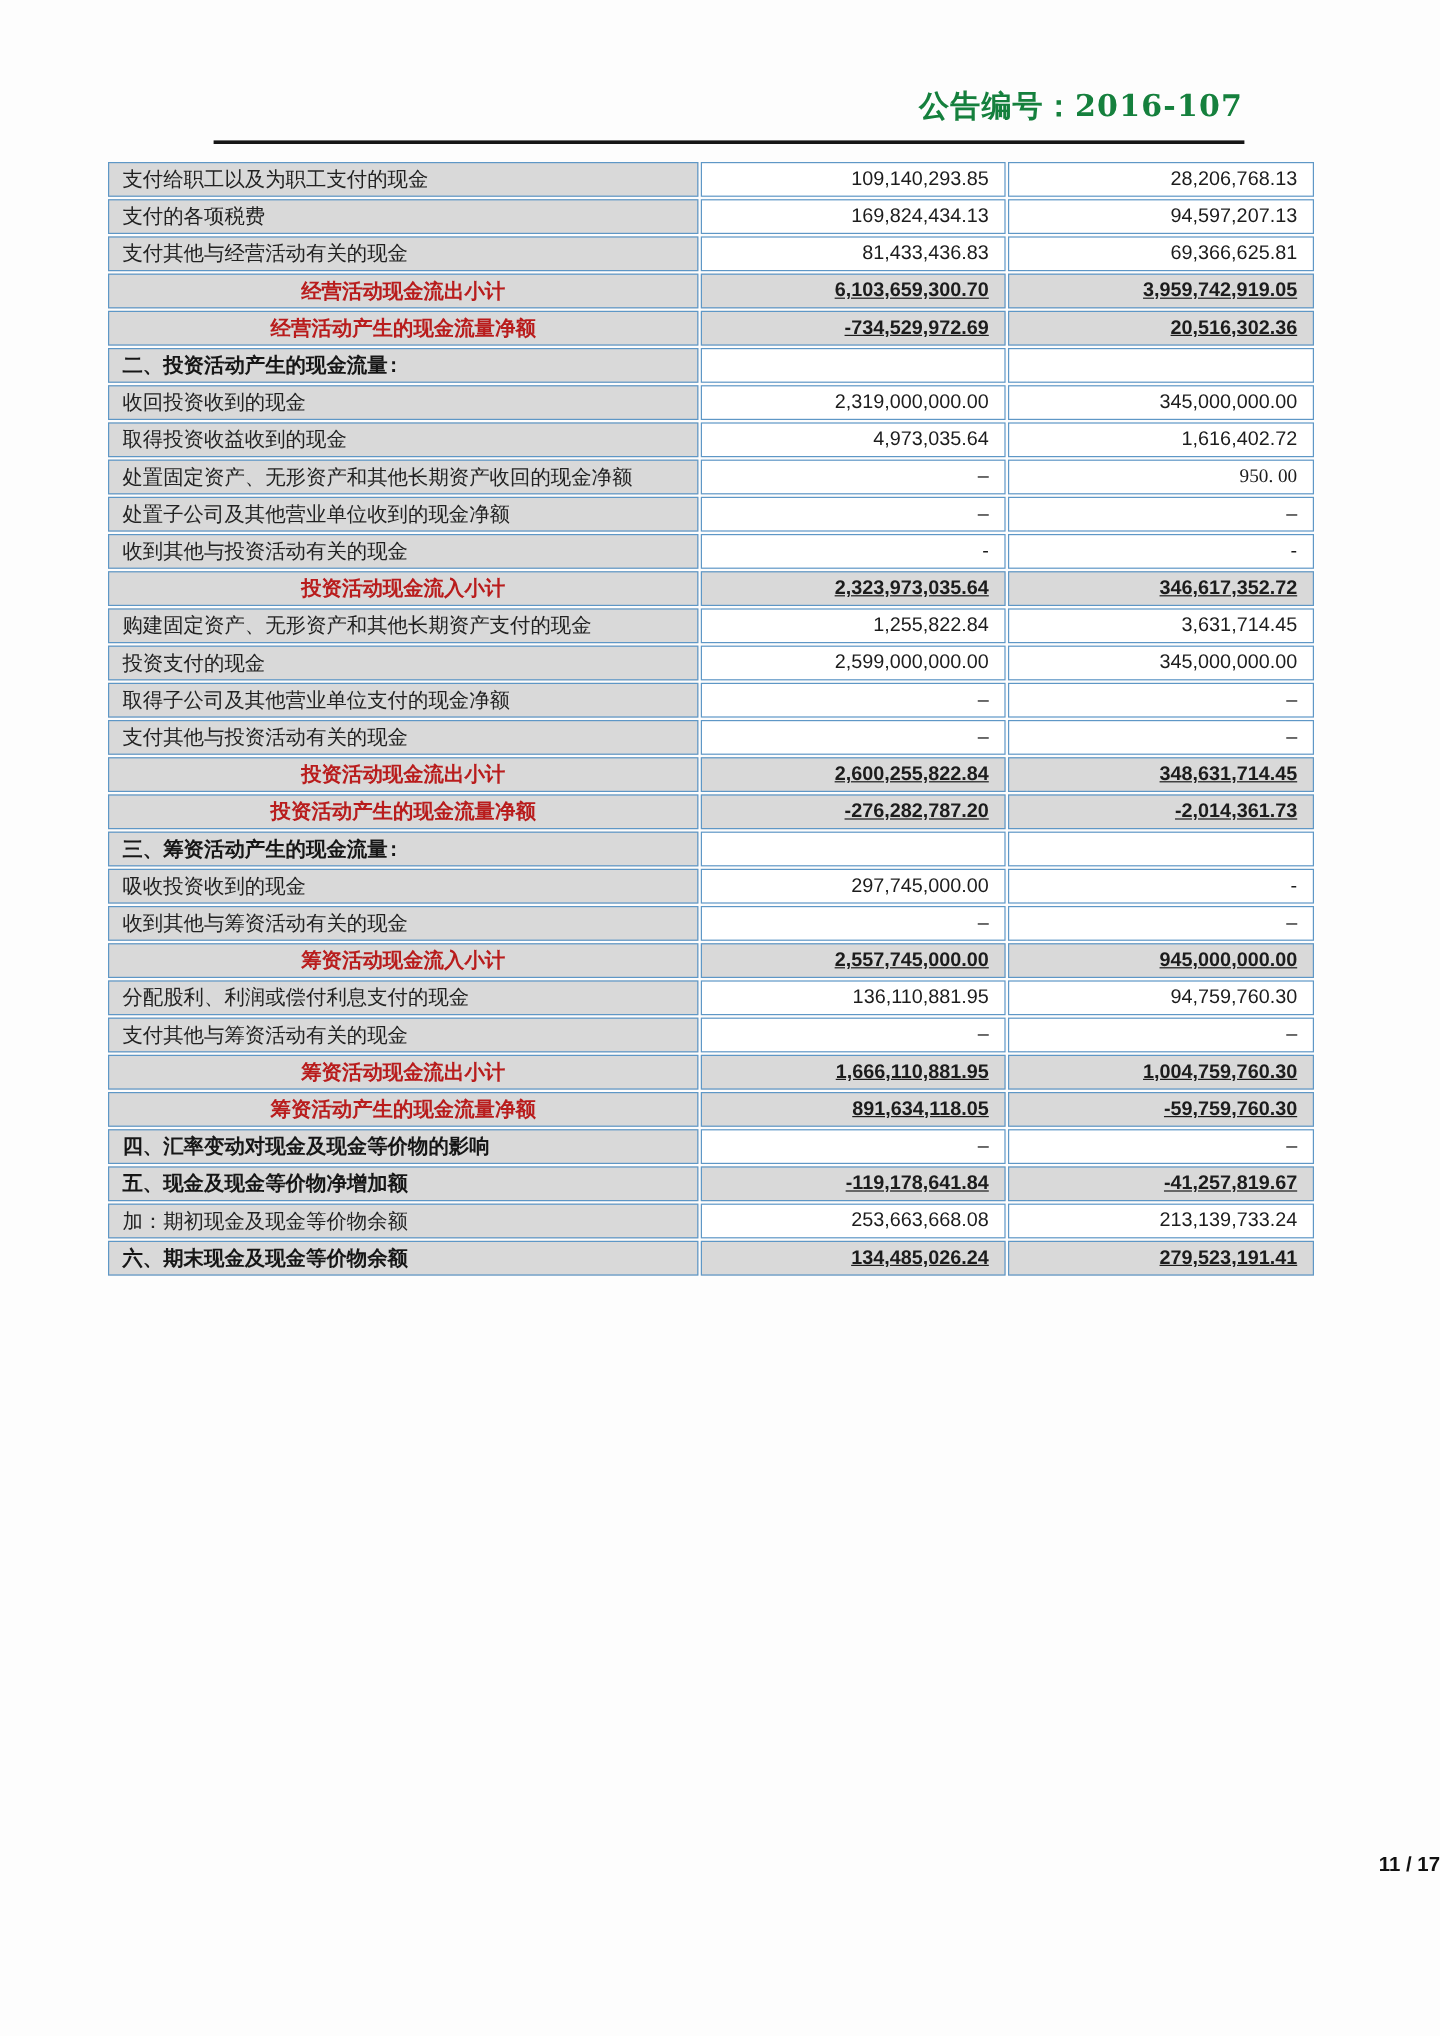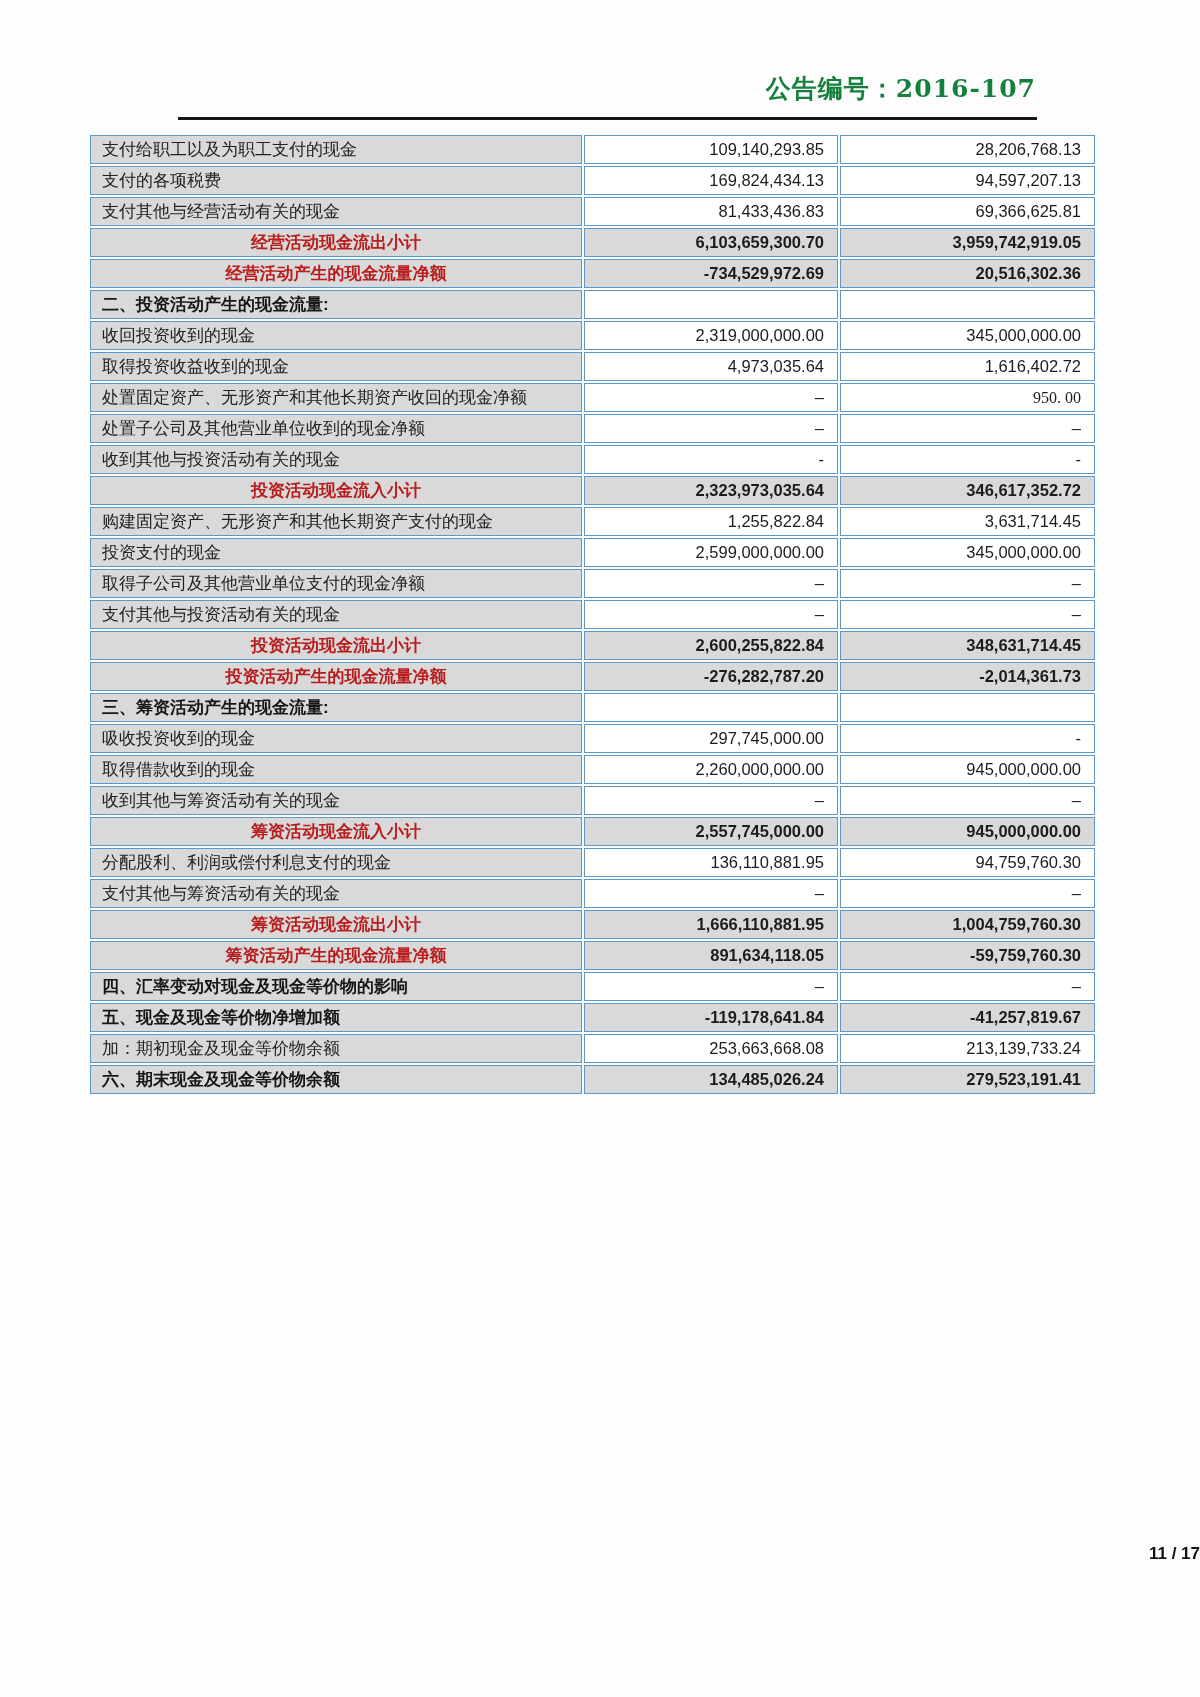--- a/index.html
+++ b/index.html
@@ -57,7 +57,7 @@
     font-size: 17px;
     color: #222;
     text-align: left;
-    font-family: Liberation Sans, sans-serif;
+    font-family: Liberation Mono, monospace;
   }
   td.c-val {
     background: #ffffff;

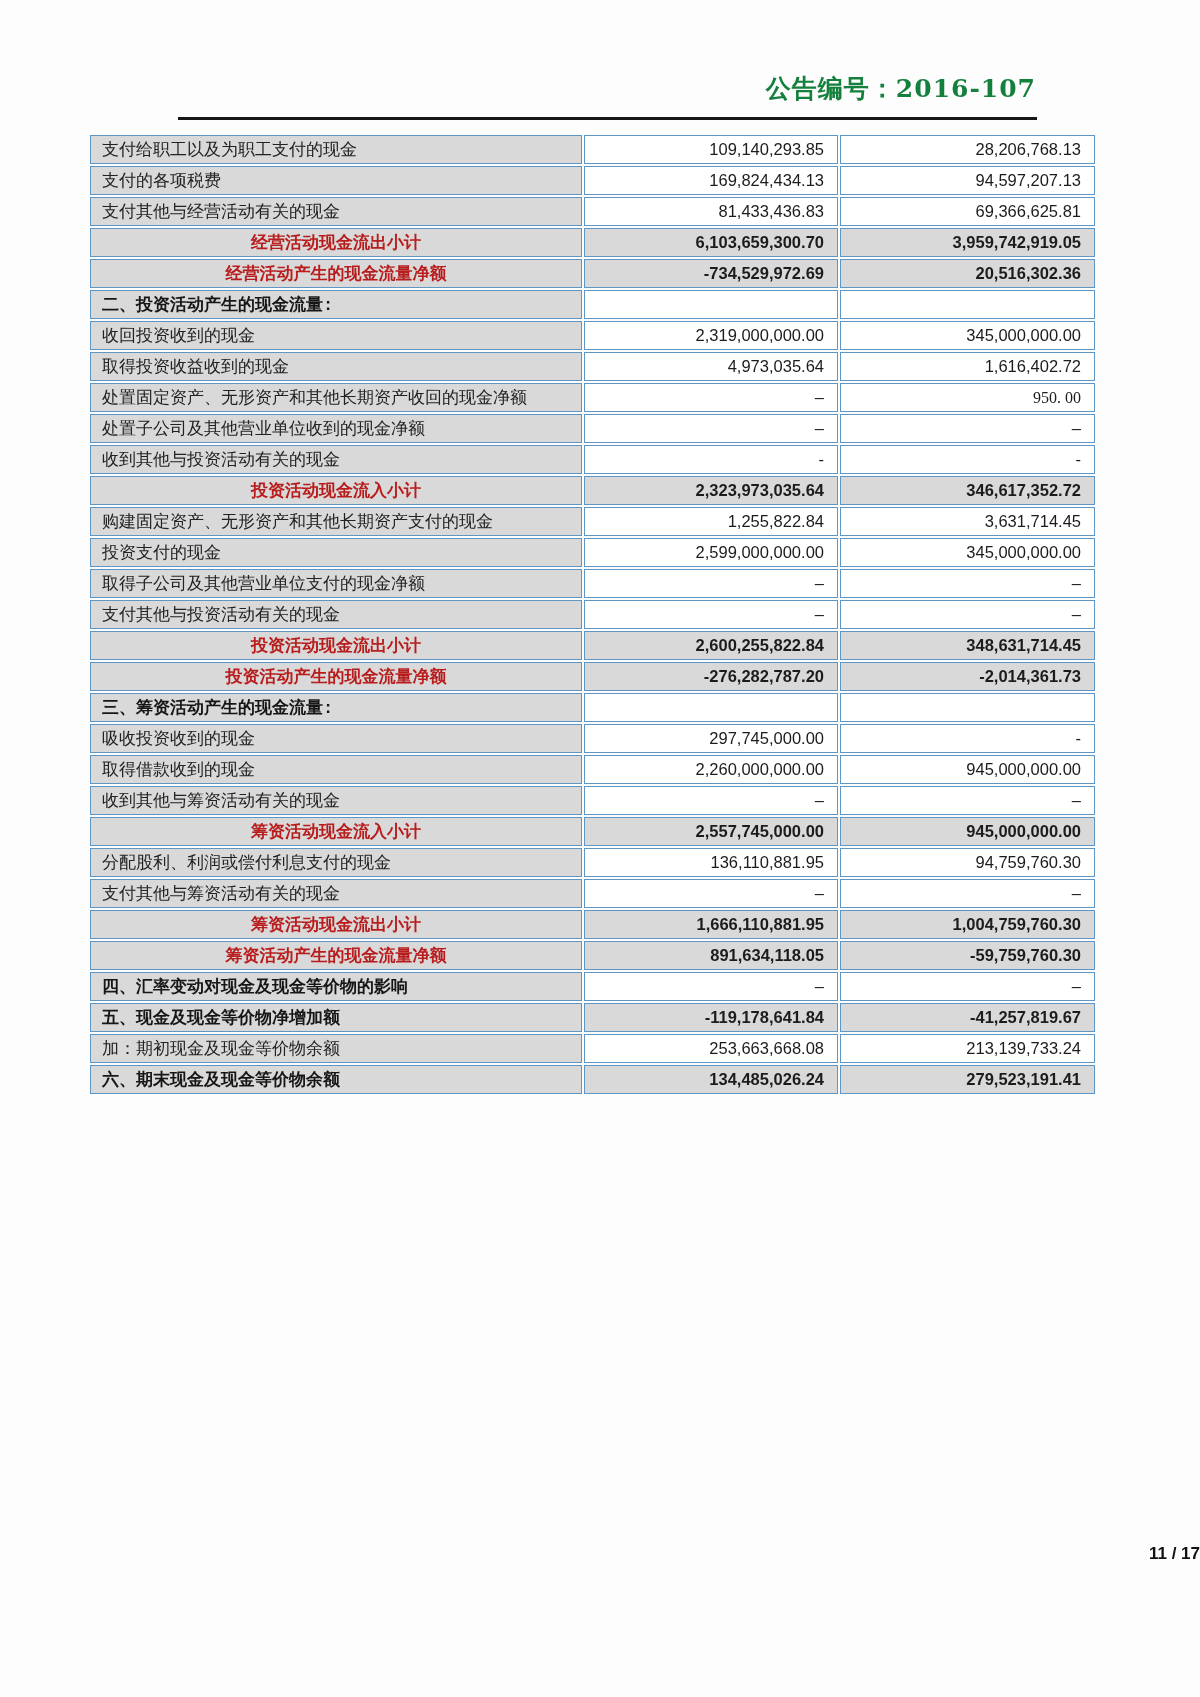--- a/index.html
+++ b/index.html
@@ -72,7 +72,7 @@
   tr.row-sectiondash td.c-label,
   tr.row-total td.c-label { font-weight: bold; color: #161616; }
   tr.row-subtotal td.c-val,
-  tr.row-total td.c-val { background: var(--gray); font-weight: bold; }
+  tr.row-total td.c-val { background: var(--gray); font-weight: bold; text-decoration: underline; }
   td.c-val.serif-num {
     font-family: "Liberation Serif", "DejaVu Serif", serif;
     font-size: 16px;

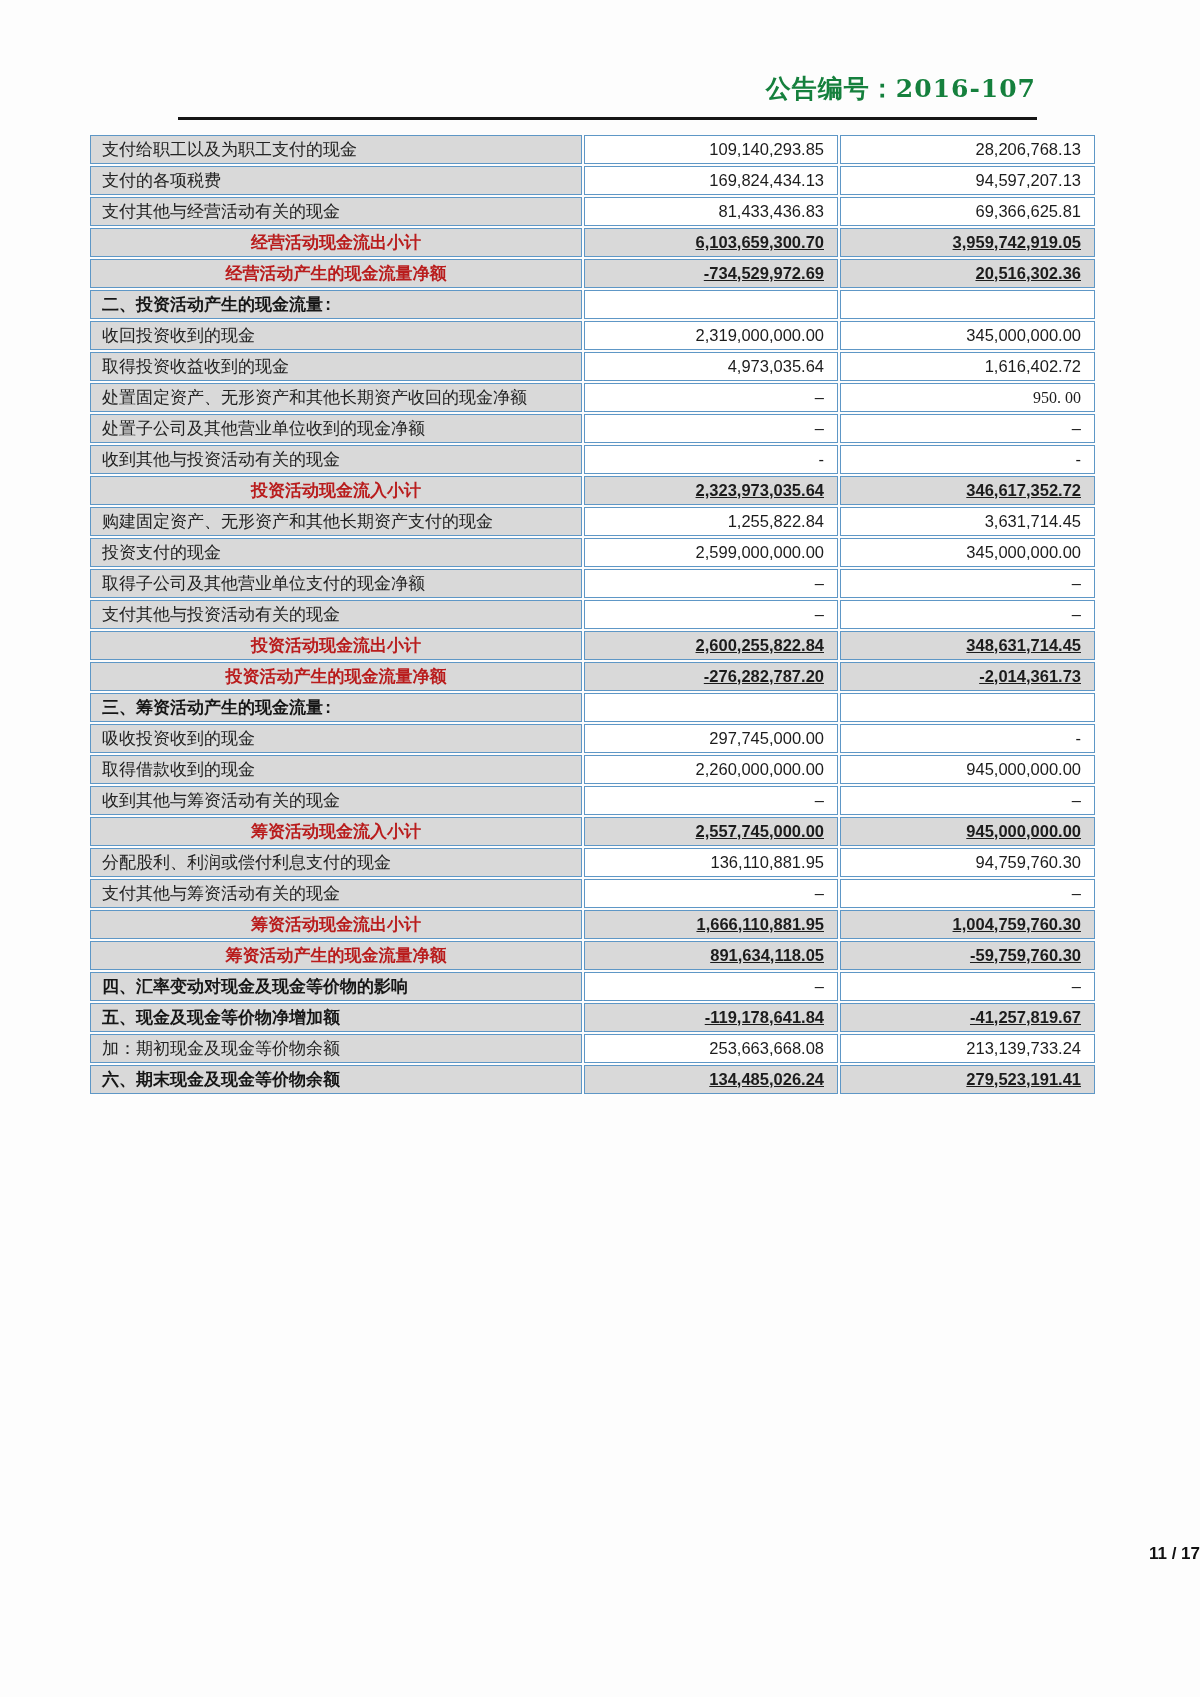--- a/index.html
+++ b/index.html
@@ -204,11 +204,6 @@
         <td class="c-val">-</td>
       </tr>
       <tr class="row-item">
-        <td class="c-label">取得借款收到的现金</td>
-        <td class="c-val">2,260,000,000.00</td>
-        <td class="c-val">945,000,000.00</td>
-      </tr>
-      <tr class="row-item">
         <td class="c-label">收到其他与筹资活动有关的现金</td>
         <td class="c-val">–</td>
         <td class="c-val">–</td>

